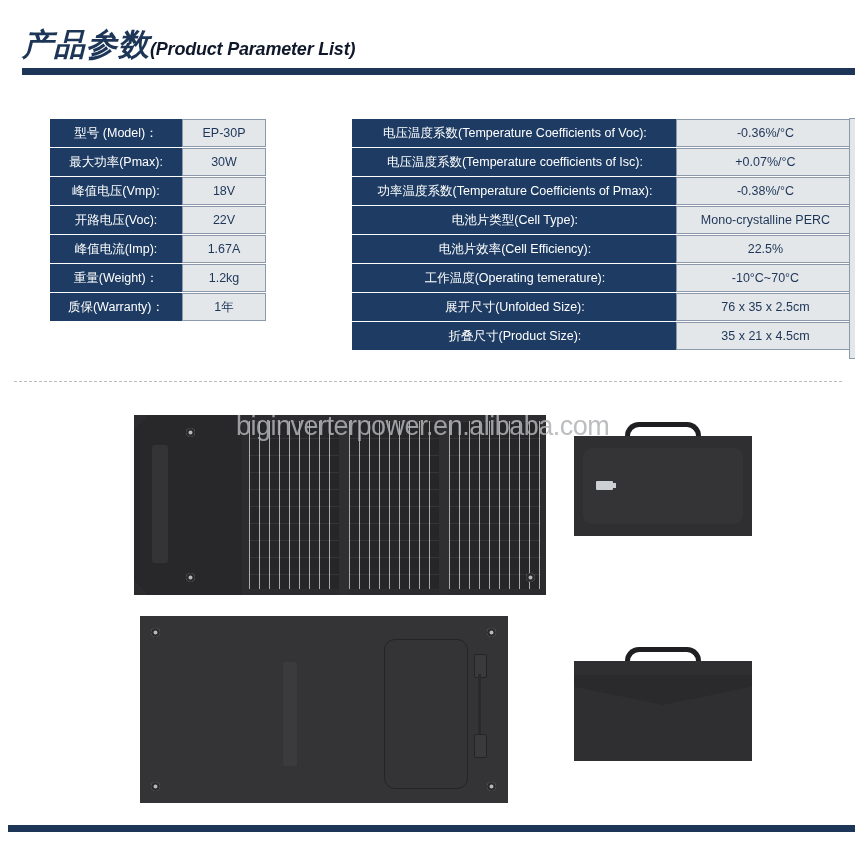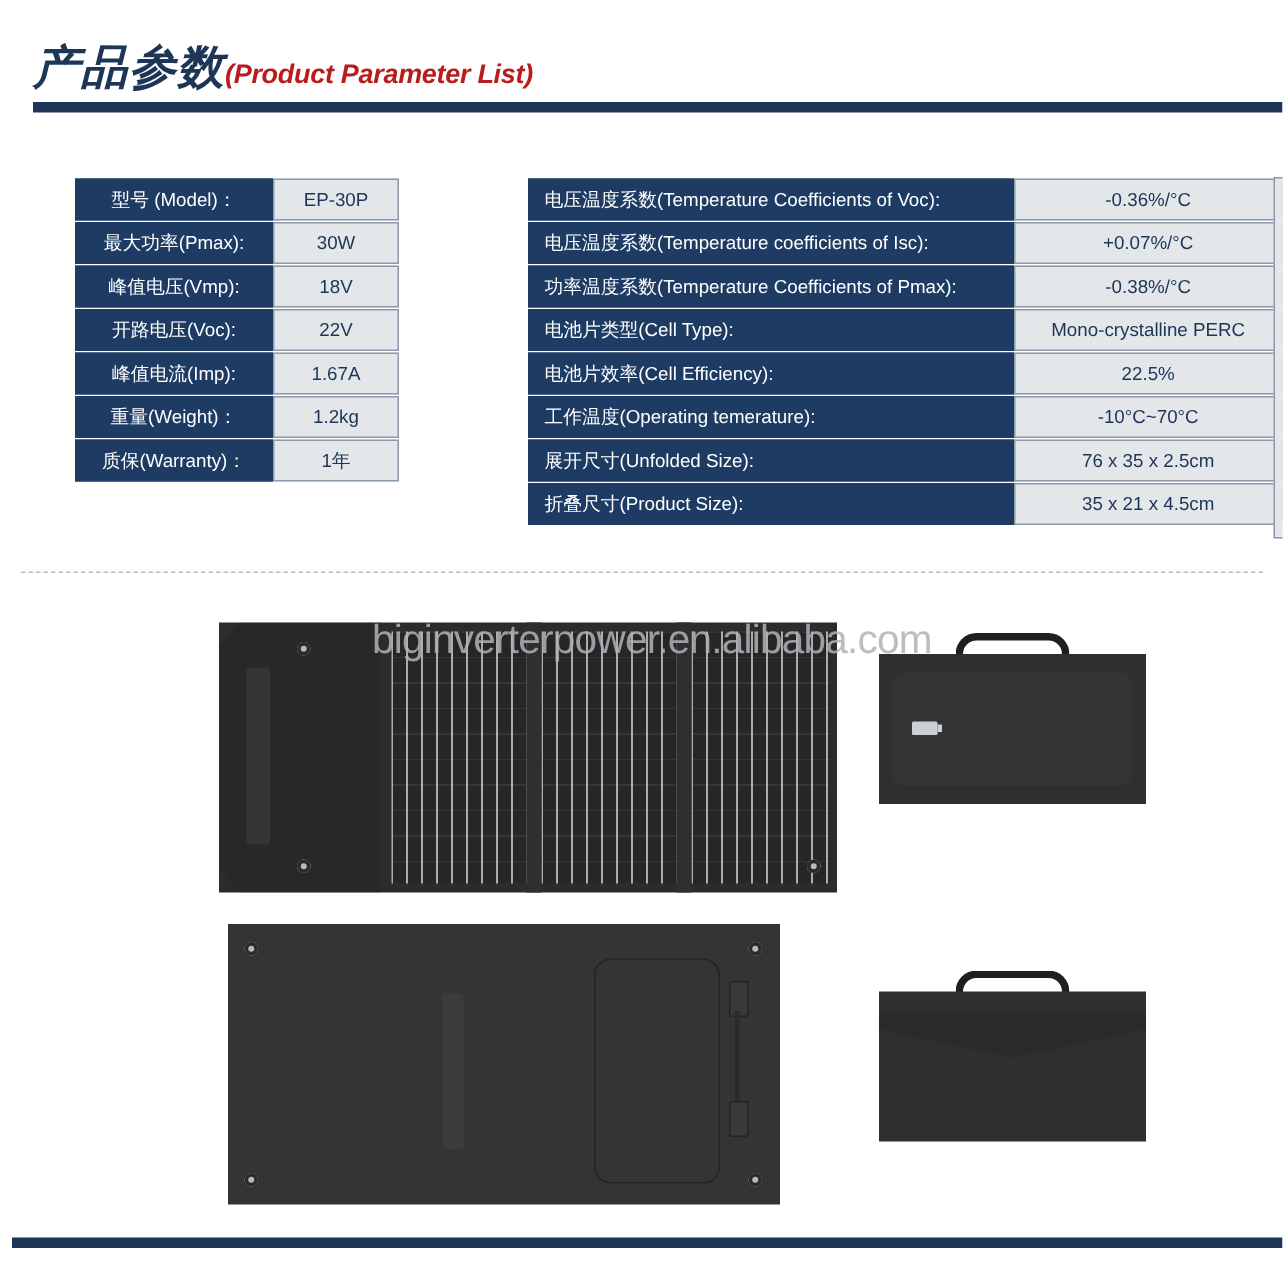--- a/index.html
+++ b/index.html
@@ -40,7 +40,7 @@
     font-size: 18px;
     font-weight: bold;
     font-style: italic;
-    color: #b91c1c;
+    color: #0f172a;
     letter-spacing: -0.2px;
   }
   #header-rule {

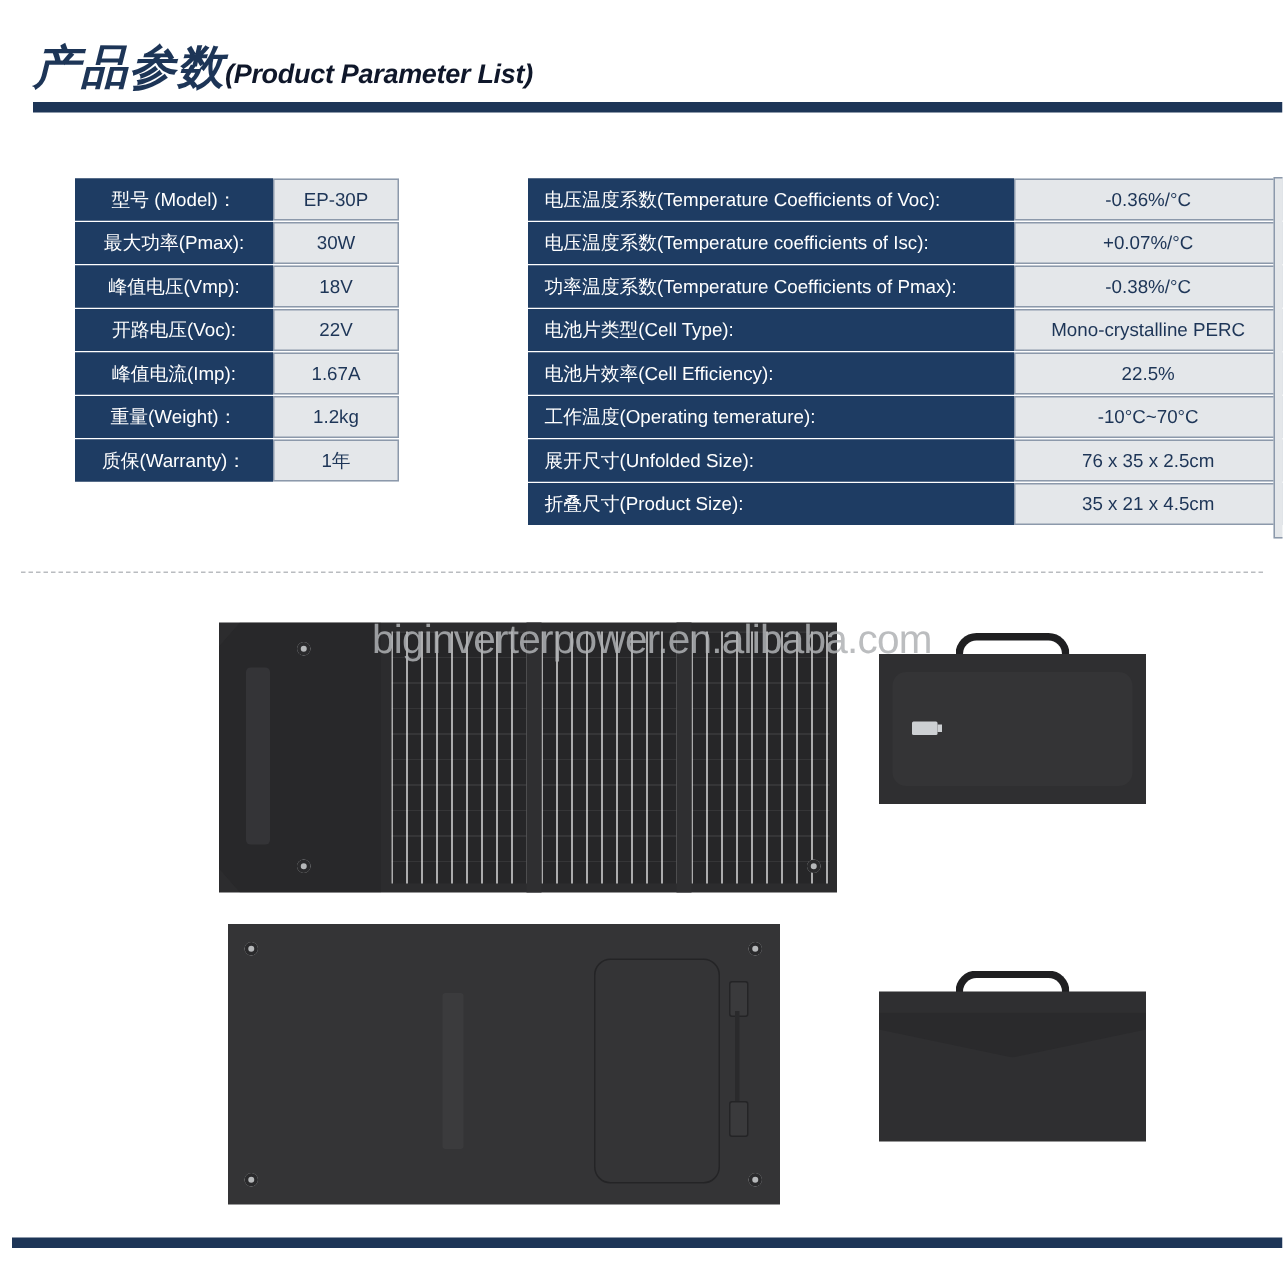--- a/index.html
+++ b/index.html
@@ -85,7 +85,7 @@
 
   
   #table-right { left: 352px; top: 118px; }
-  #table-right .lbl { width: 332px; text-align: left; padding-left: 10px; margin-left: 13px; }
+  #table-right .lbl { width: 332px; text-align: center; padding-left: 10px; margin-left: 13px; }
   #table-right .val { width: 188px; }
 
   

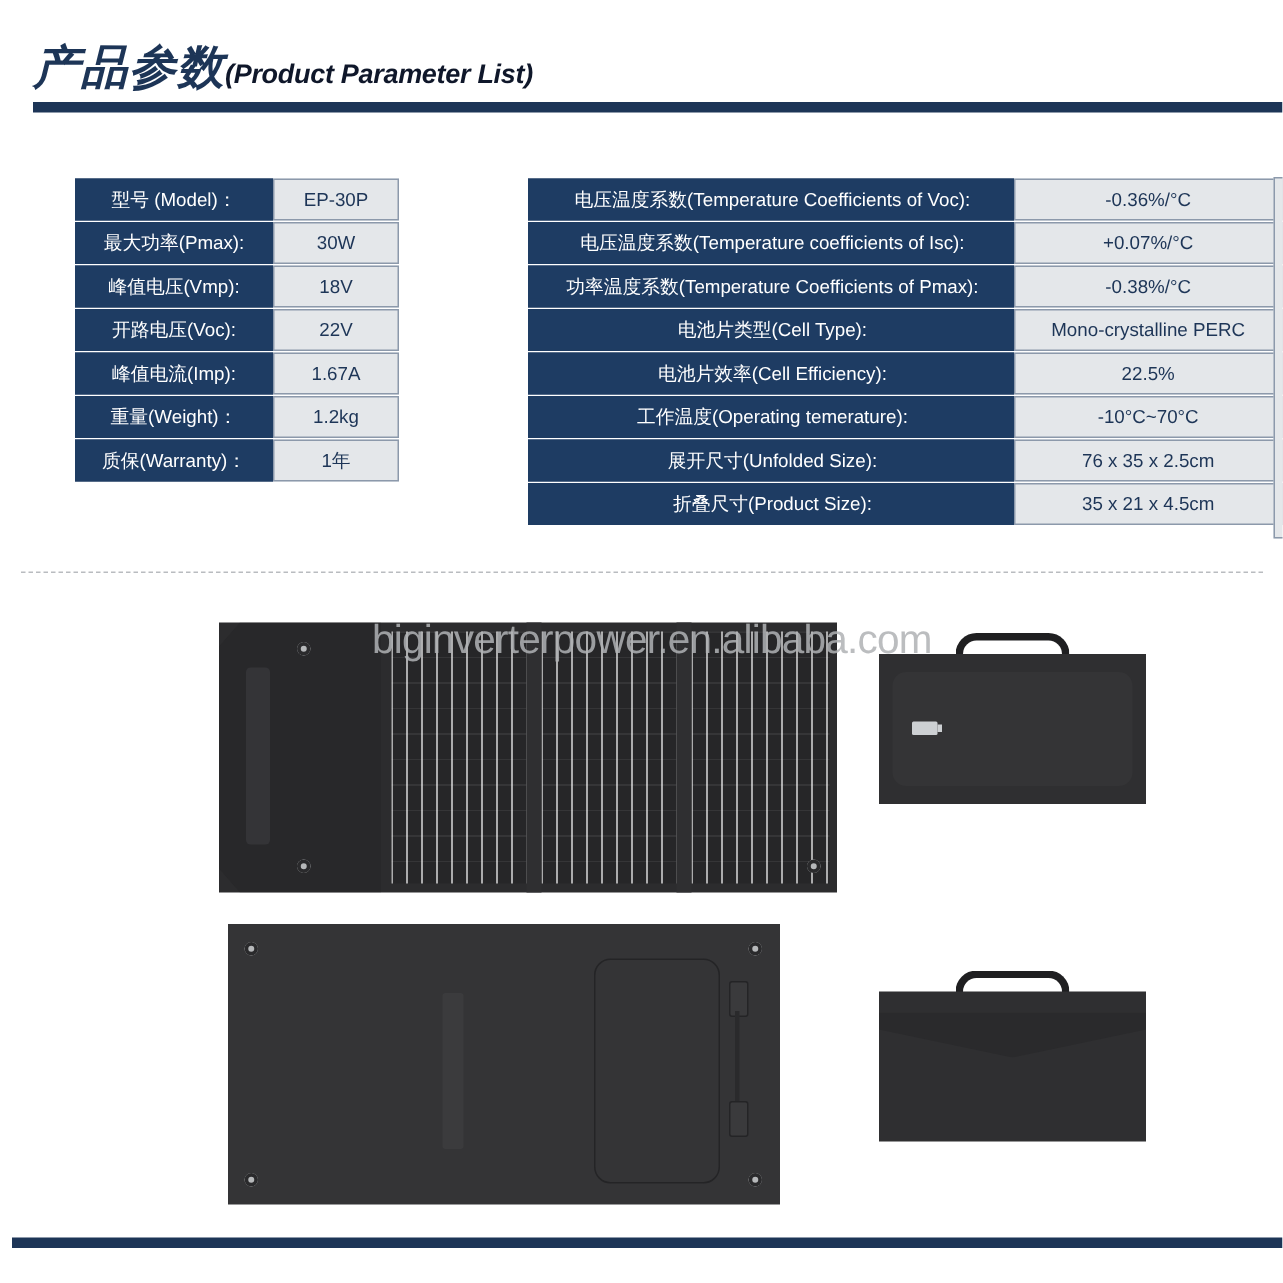--- a/index.html
+++ b/index.html
@@ -115,7 +115,7 @@
   
   #gallery {
     position: absolute;
-    left: 16px; top: 395px;
+    left: 4px; top: 395px;
     width: 827px; height: 425px;
   }
 

